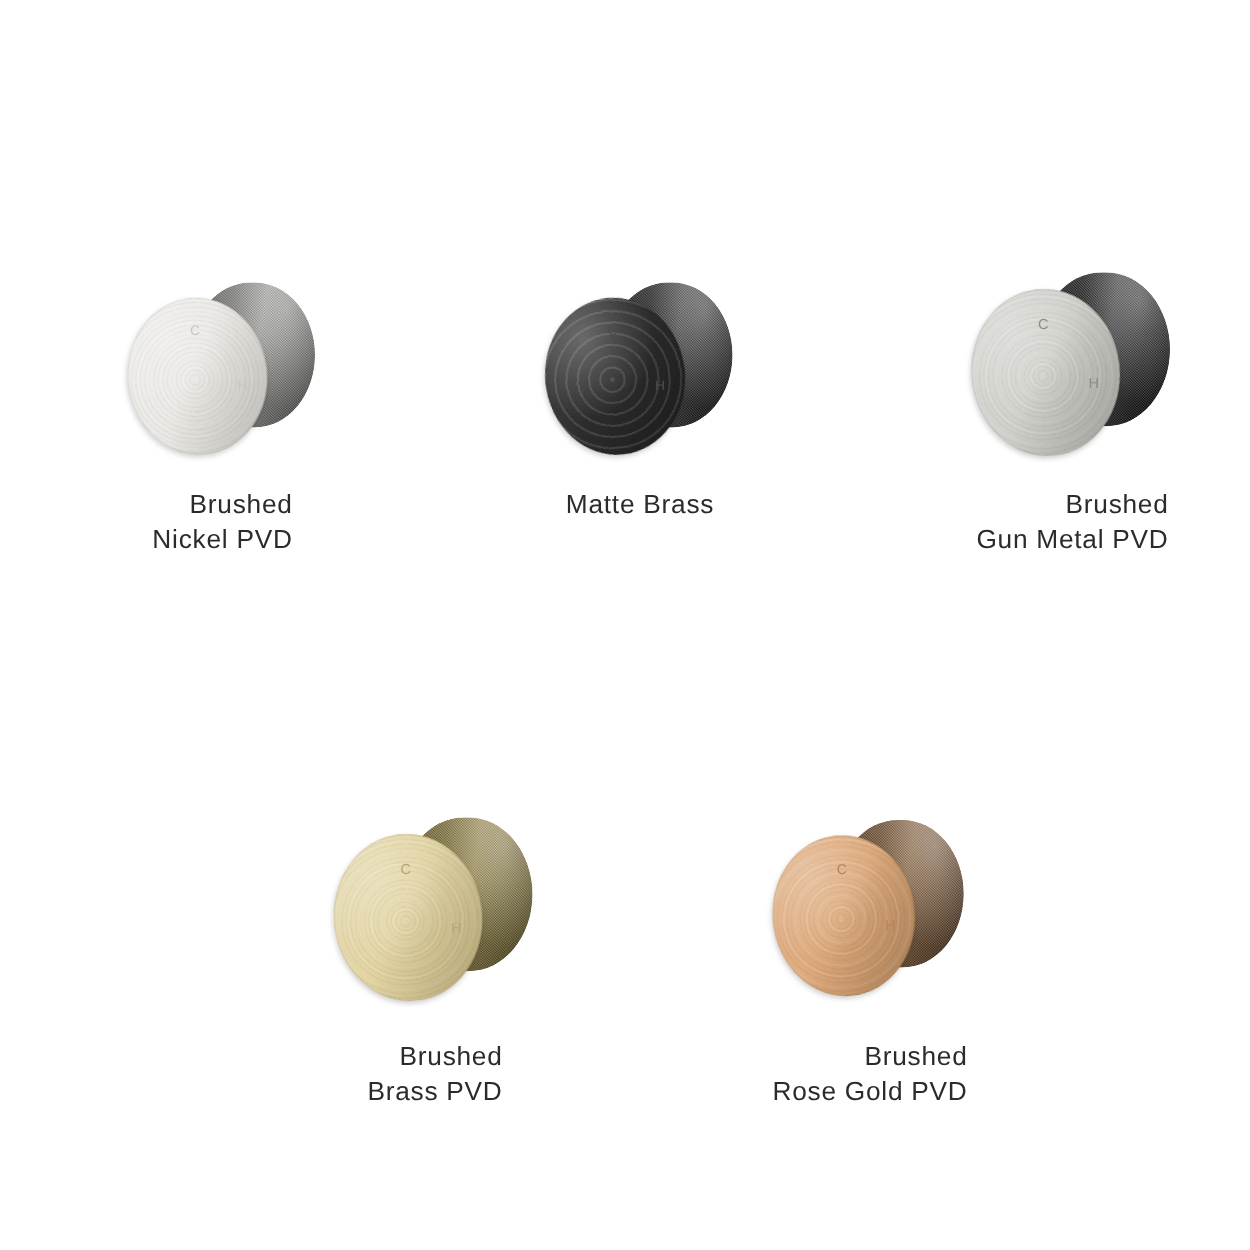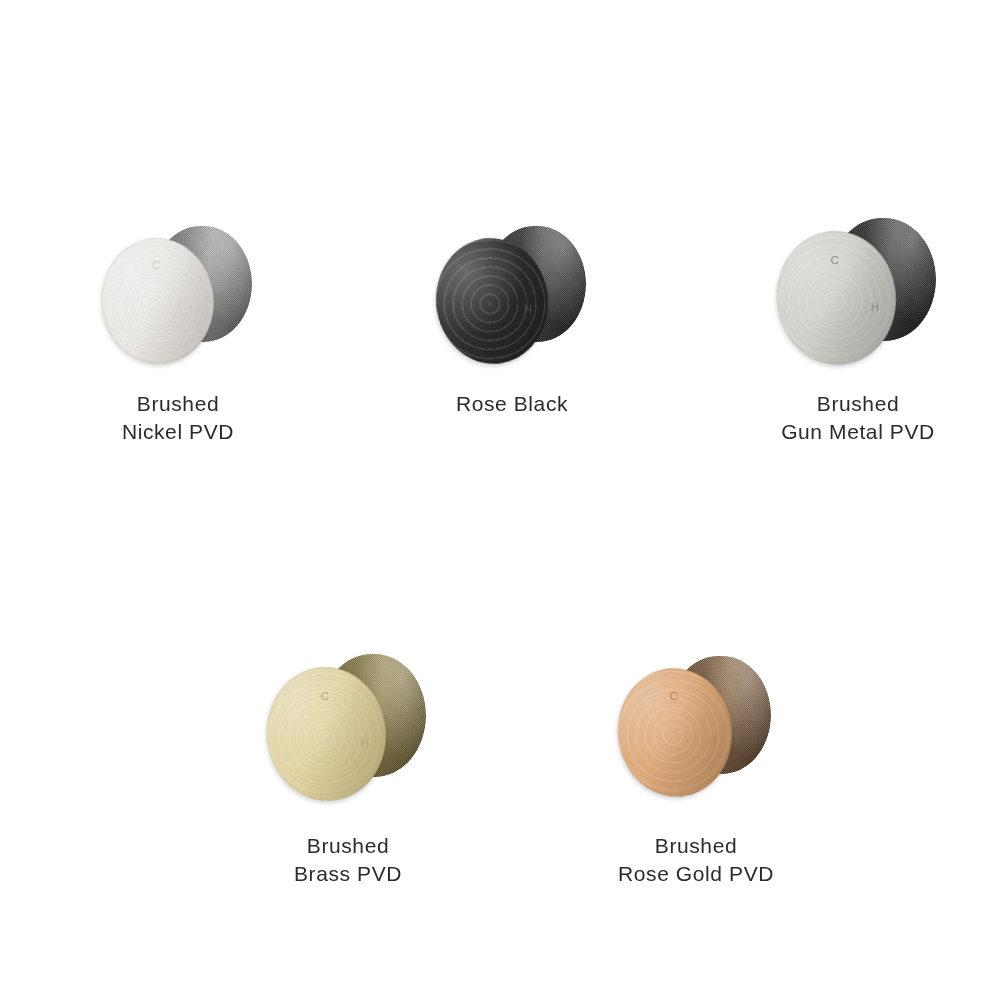--- a/index.html
+++ b/index.html
@@ -123,7 +123,7 @@
 
   
   .swatch-caption {
-    text-align: center;
+    text-align: right;
     font-family: "Liberation Sans", "DejaVu Sans", sans-serif;
     font-size: 21px;
     font-weight: 300;

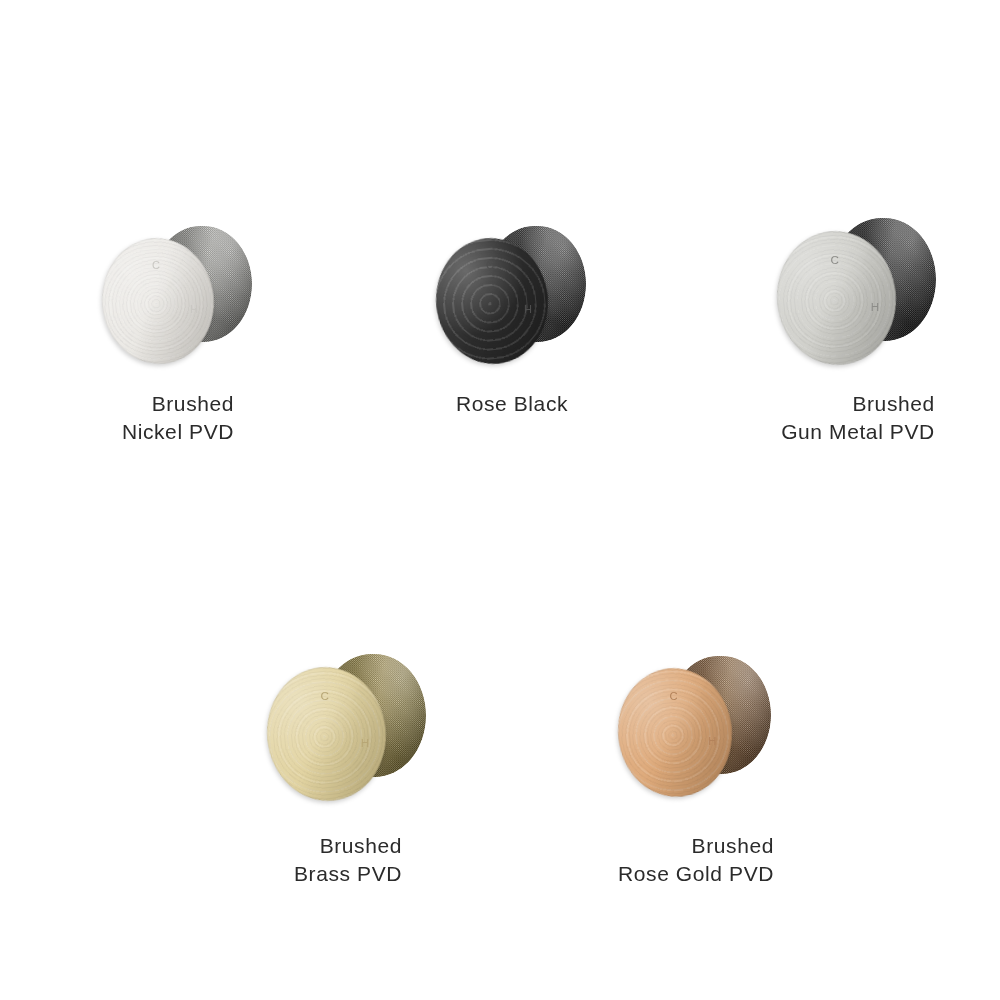--- a/index.html
+++ b/index.html
@@ -174,7 +174,7 @@
         <span class="mark mark-c" style="color: rgb(78, 78, 78); font-size: 11px; left: 50px; top: 38px;">C</span>
         <span class="mark mark-h" style="color: rgb(78, 78, 78); font-size: 11px; left: 88px; top: 82px;">H</span>
       </div>
-      <div class="swatch-caption" style="margin-top: 18px; font-size: 21px; color: rgb(43, 43, 43);">Rose Black</div>
+      <div class="swatch-caption" style="margin-top: 18px; font-size: 21px; color: rgb(43, 43, 43);">Matte Brass</div>
     </div>
     <div class="swatch-cell" style="left: 730px; top: 214px; width: 256px;">
       <div class="knob-stage" style="width: 161.12px; height: 159px;">

